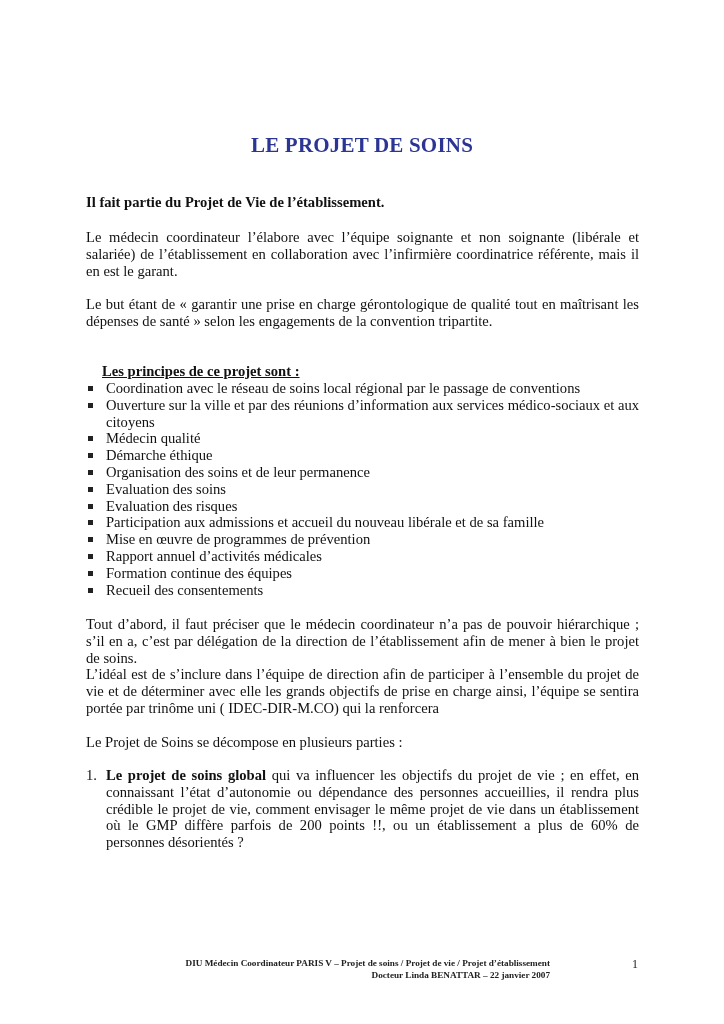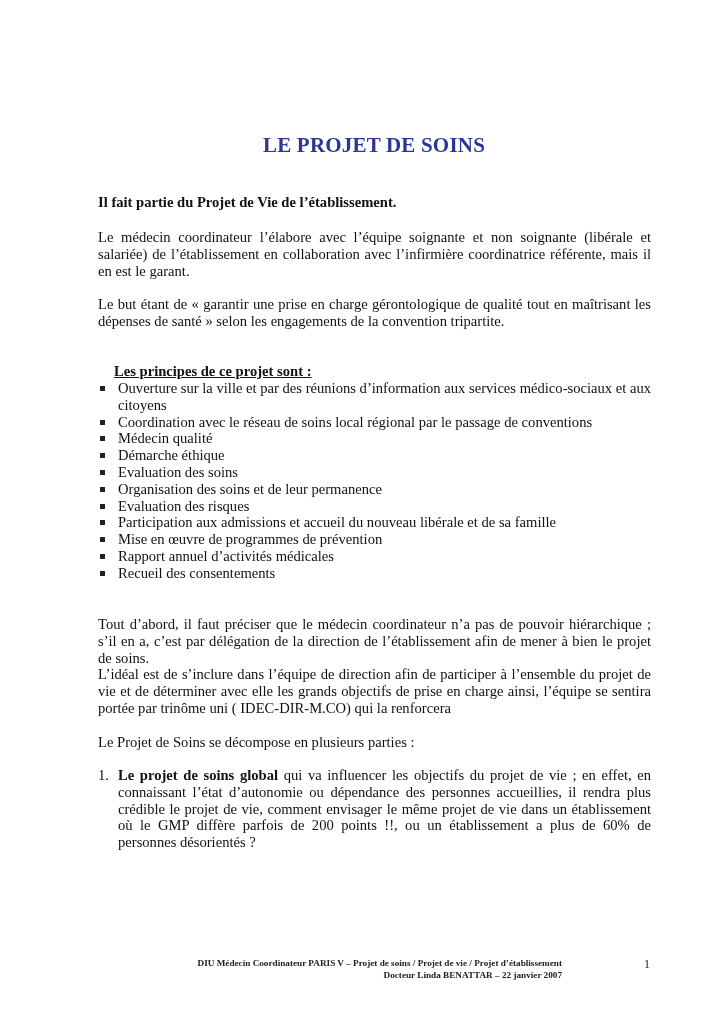--- a/index.html
+++ b/index.html
@@ -5,7 +5,7 @@
   html, body { margin: 0; padding: 0; background: #ffffff; }
   body { width: 724px; height: 1024px; position: relative; overflow: hidden;
          font-family: "Liberation Serif", "DejaVu Serif", serif; color: #111; }
-  .page { position: absolute; left: 12px; top: 0; width: 654px; height: 1024px; }
+  .page { position: absolute; left: 0; top: 0; width: 654px; height: 1024px; }
   .title { position: absolute; top: 133px; left: 0; width: 724px; text-align: center;
            font-weight: bold; font-size: 21px; color: #2b3594; letter-spacing: 0.2px; }
   .body { position: absolute; left: 86px; width: 553px; font-size: 14.6px; line-height: 16.8px; }

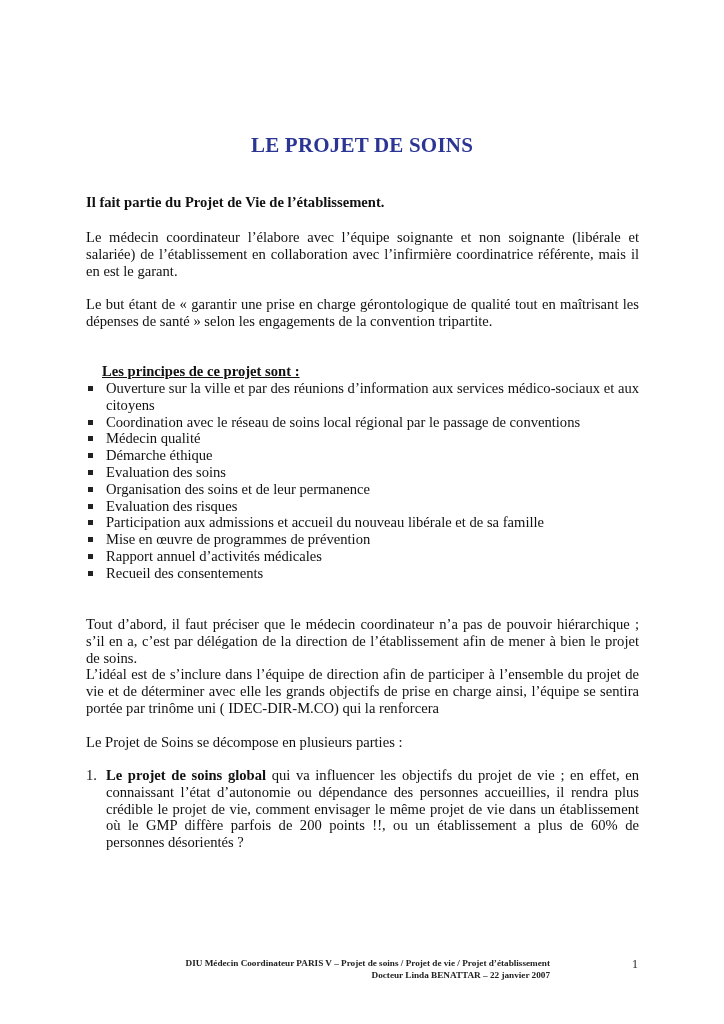--- a/index.html
+++ b/index.html
@@ -46,8 +46,8 @@
 
   <div class="body" style="top:380px;">
     <ul class="bullets">
+      <li><span class="sq"></span><span>Coordination avec le réseau de soins local régional par le passage de conventions</span></li>
       <li><span class="sq"></span><span>Ouverture sur la ville et par des réunions d’information aux services médico-sociaux et aux citoyens</span></li>
-      <li><span class="sq"></span><span>Coordination avec le réseau de soins local régional par le passage de conventions</span></li>
       <li><span class="sq"></span><span>Médecin qualité</span></li>
       <li><span class="sq"></span><span>Démarche éthique</span></li>
       <li><span class="sq"></span><span>Evaluation des soins</span></li>

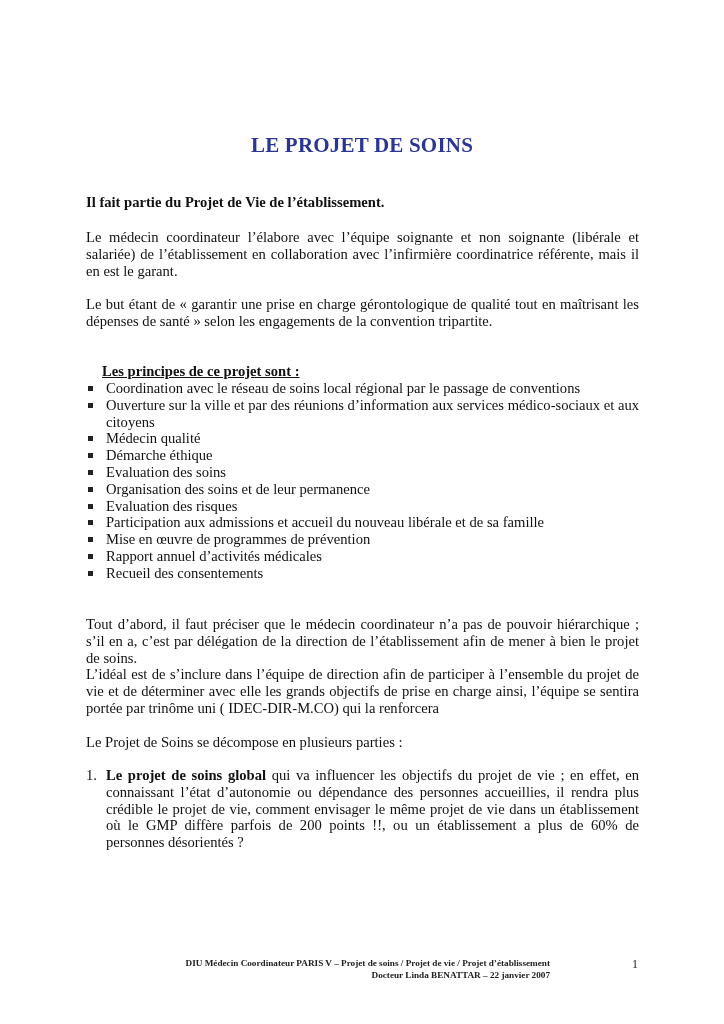--- a/index.html
+++ b/index.html
@@ -50,8 +50,8 @@
       <li><span class="sq"></span><span>Ouverture sur la ville et par des réunions d’information aux services médico-sociaux et aux citoyens</span></li>
       <li><span class="sq"></span><span>Médecin qualité</span></li>
       <li><span class="sq"></span><span>Démarche éthique</span></li>
+      <li><span class="sq"></span><span>Organisation des soins et de leur permanence</span></li>
       <li><span class="sq"></span><span>Evaluation des soins</span></li>
-      <li><span class="sq"></span><span>Organisation des soins et de leur permanence</span></li>
       <li><span class="sq"></span><span>Evaluation des risques</span></li>
       <li><span class="sq"></span><span>Participation aux admissions et accueil du nouveau libérale et de sa famille</span></li>
       <li><span class="sq"></span><span>Mise en œuvre de programmes de prévention</span></li>

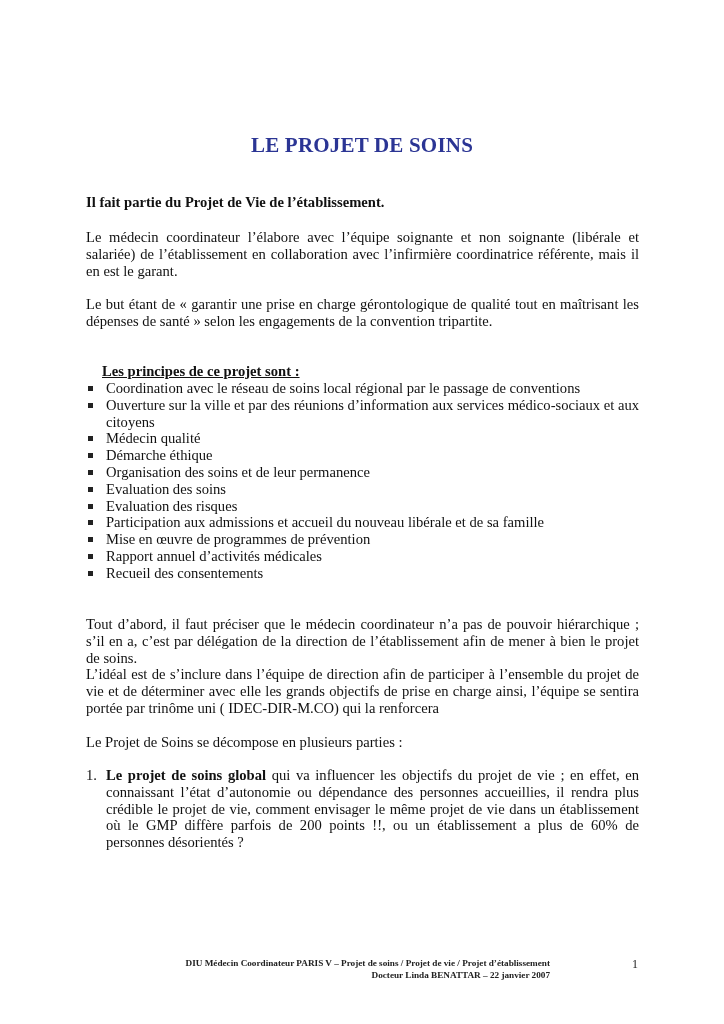--- a/index.html
+++ b/index.html
@@ -56,7 +56,7 @@
       <li><span class="sq"></span><span>Participation aux admissions et accueil du nouveau libérale et de sa famille</span></li>
       <li><span class="sq"></span><span>Mise en œuvre de programmes de prévention</span></li>
       <li><span class="sq"></span><span>Rapport annuel d’activités médicales</span></li>
-      <li><span class="sq"></span></li>
+      <li><span class="sq"></span><span>Formation continue des équipes</span></li>
       <li><span class="sq"></span><span>Recueil des consentements</span></li>
     </ul>
   </div>

